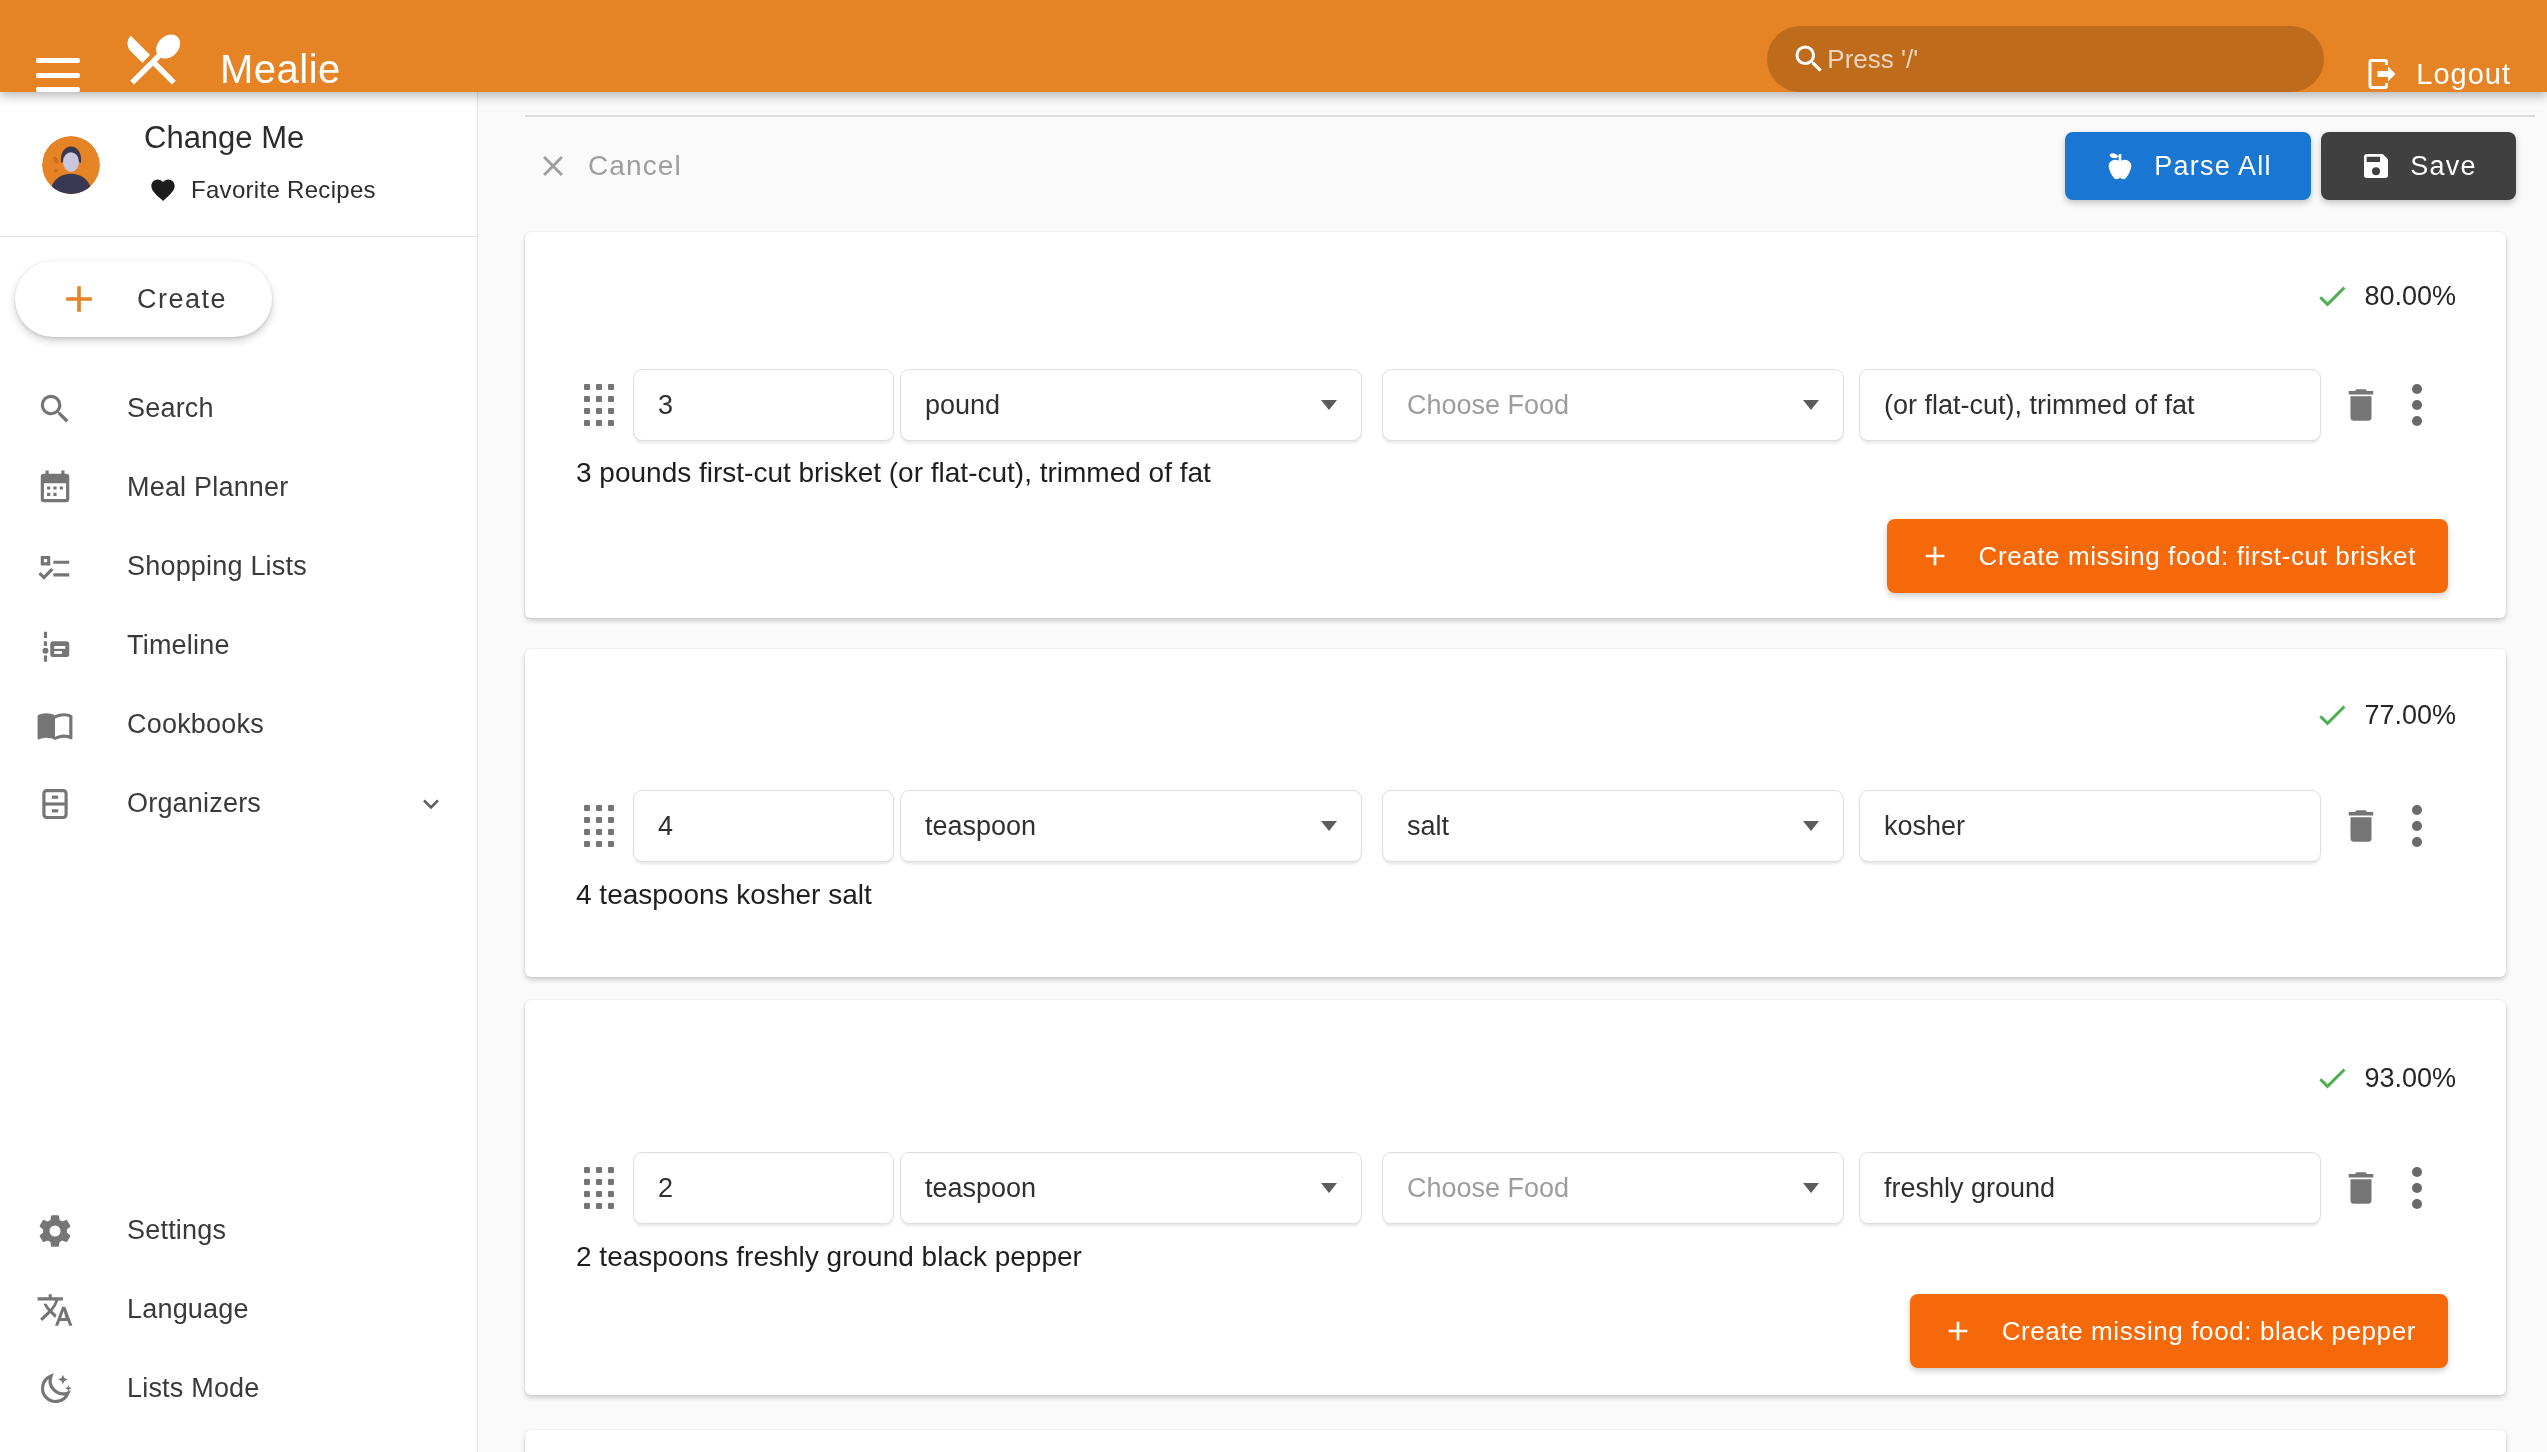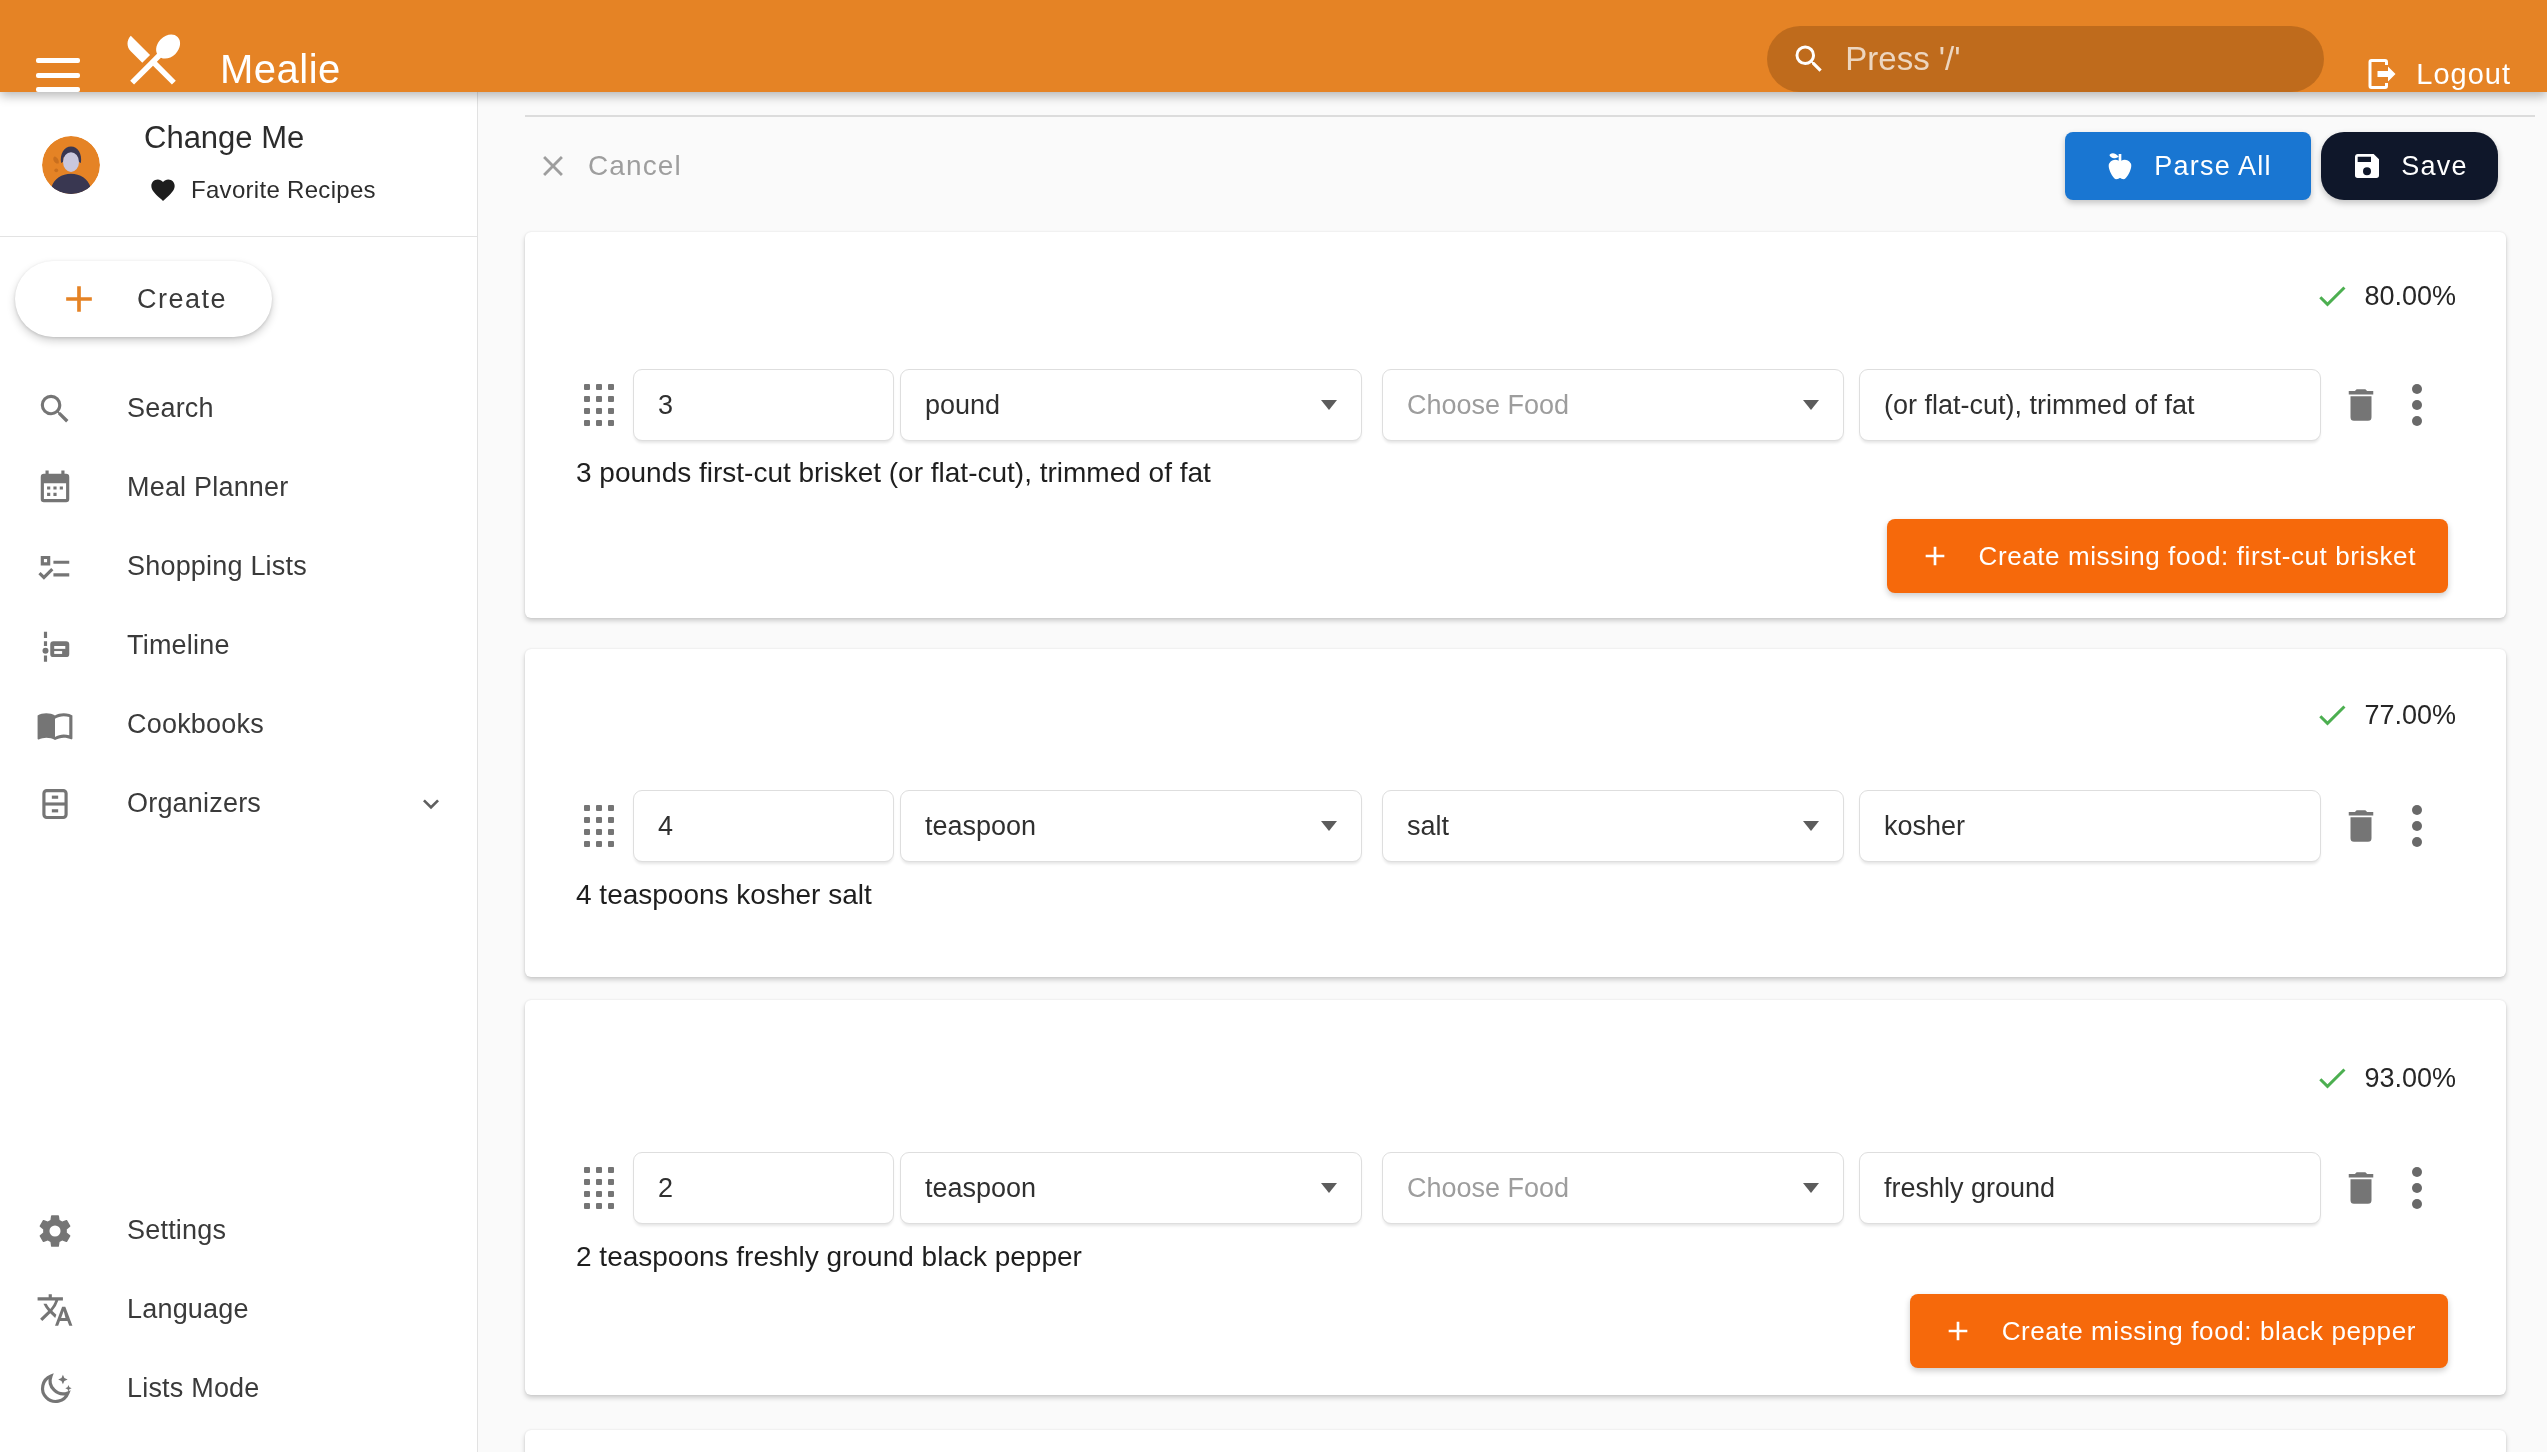--- a/index.html
+++ b/index.html
@@ -20,7 +20,7 @@
                  background:rgba(92,48,6,0.28); display:flex; align-items:center; padding:0 24px; }
   .search-pill svg { width:36px; height:36px; flex:0 0 auto; }
   .search-pill input { background:transparent; border:none; outline:none; color:#fff;
-                       font-size:33px; margin-left:18px; width:100%; font-family:inherit; }
+                       font-size:26px; width:100%; font-family:inherit; }
   .search-pill input::placeholder { color:rgba(255,255,255,0.72); }
   .logout-btn { display:flex; align-items:center; gap:16px; margin:0 36px 0 40px; cursor:pointer;
                 color:#fff; font-size:29px; font-weight:500; letter-spacing:1px; }

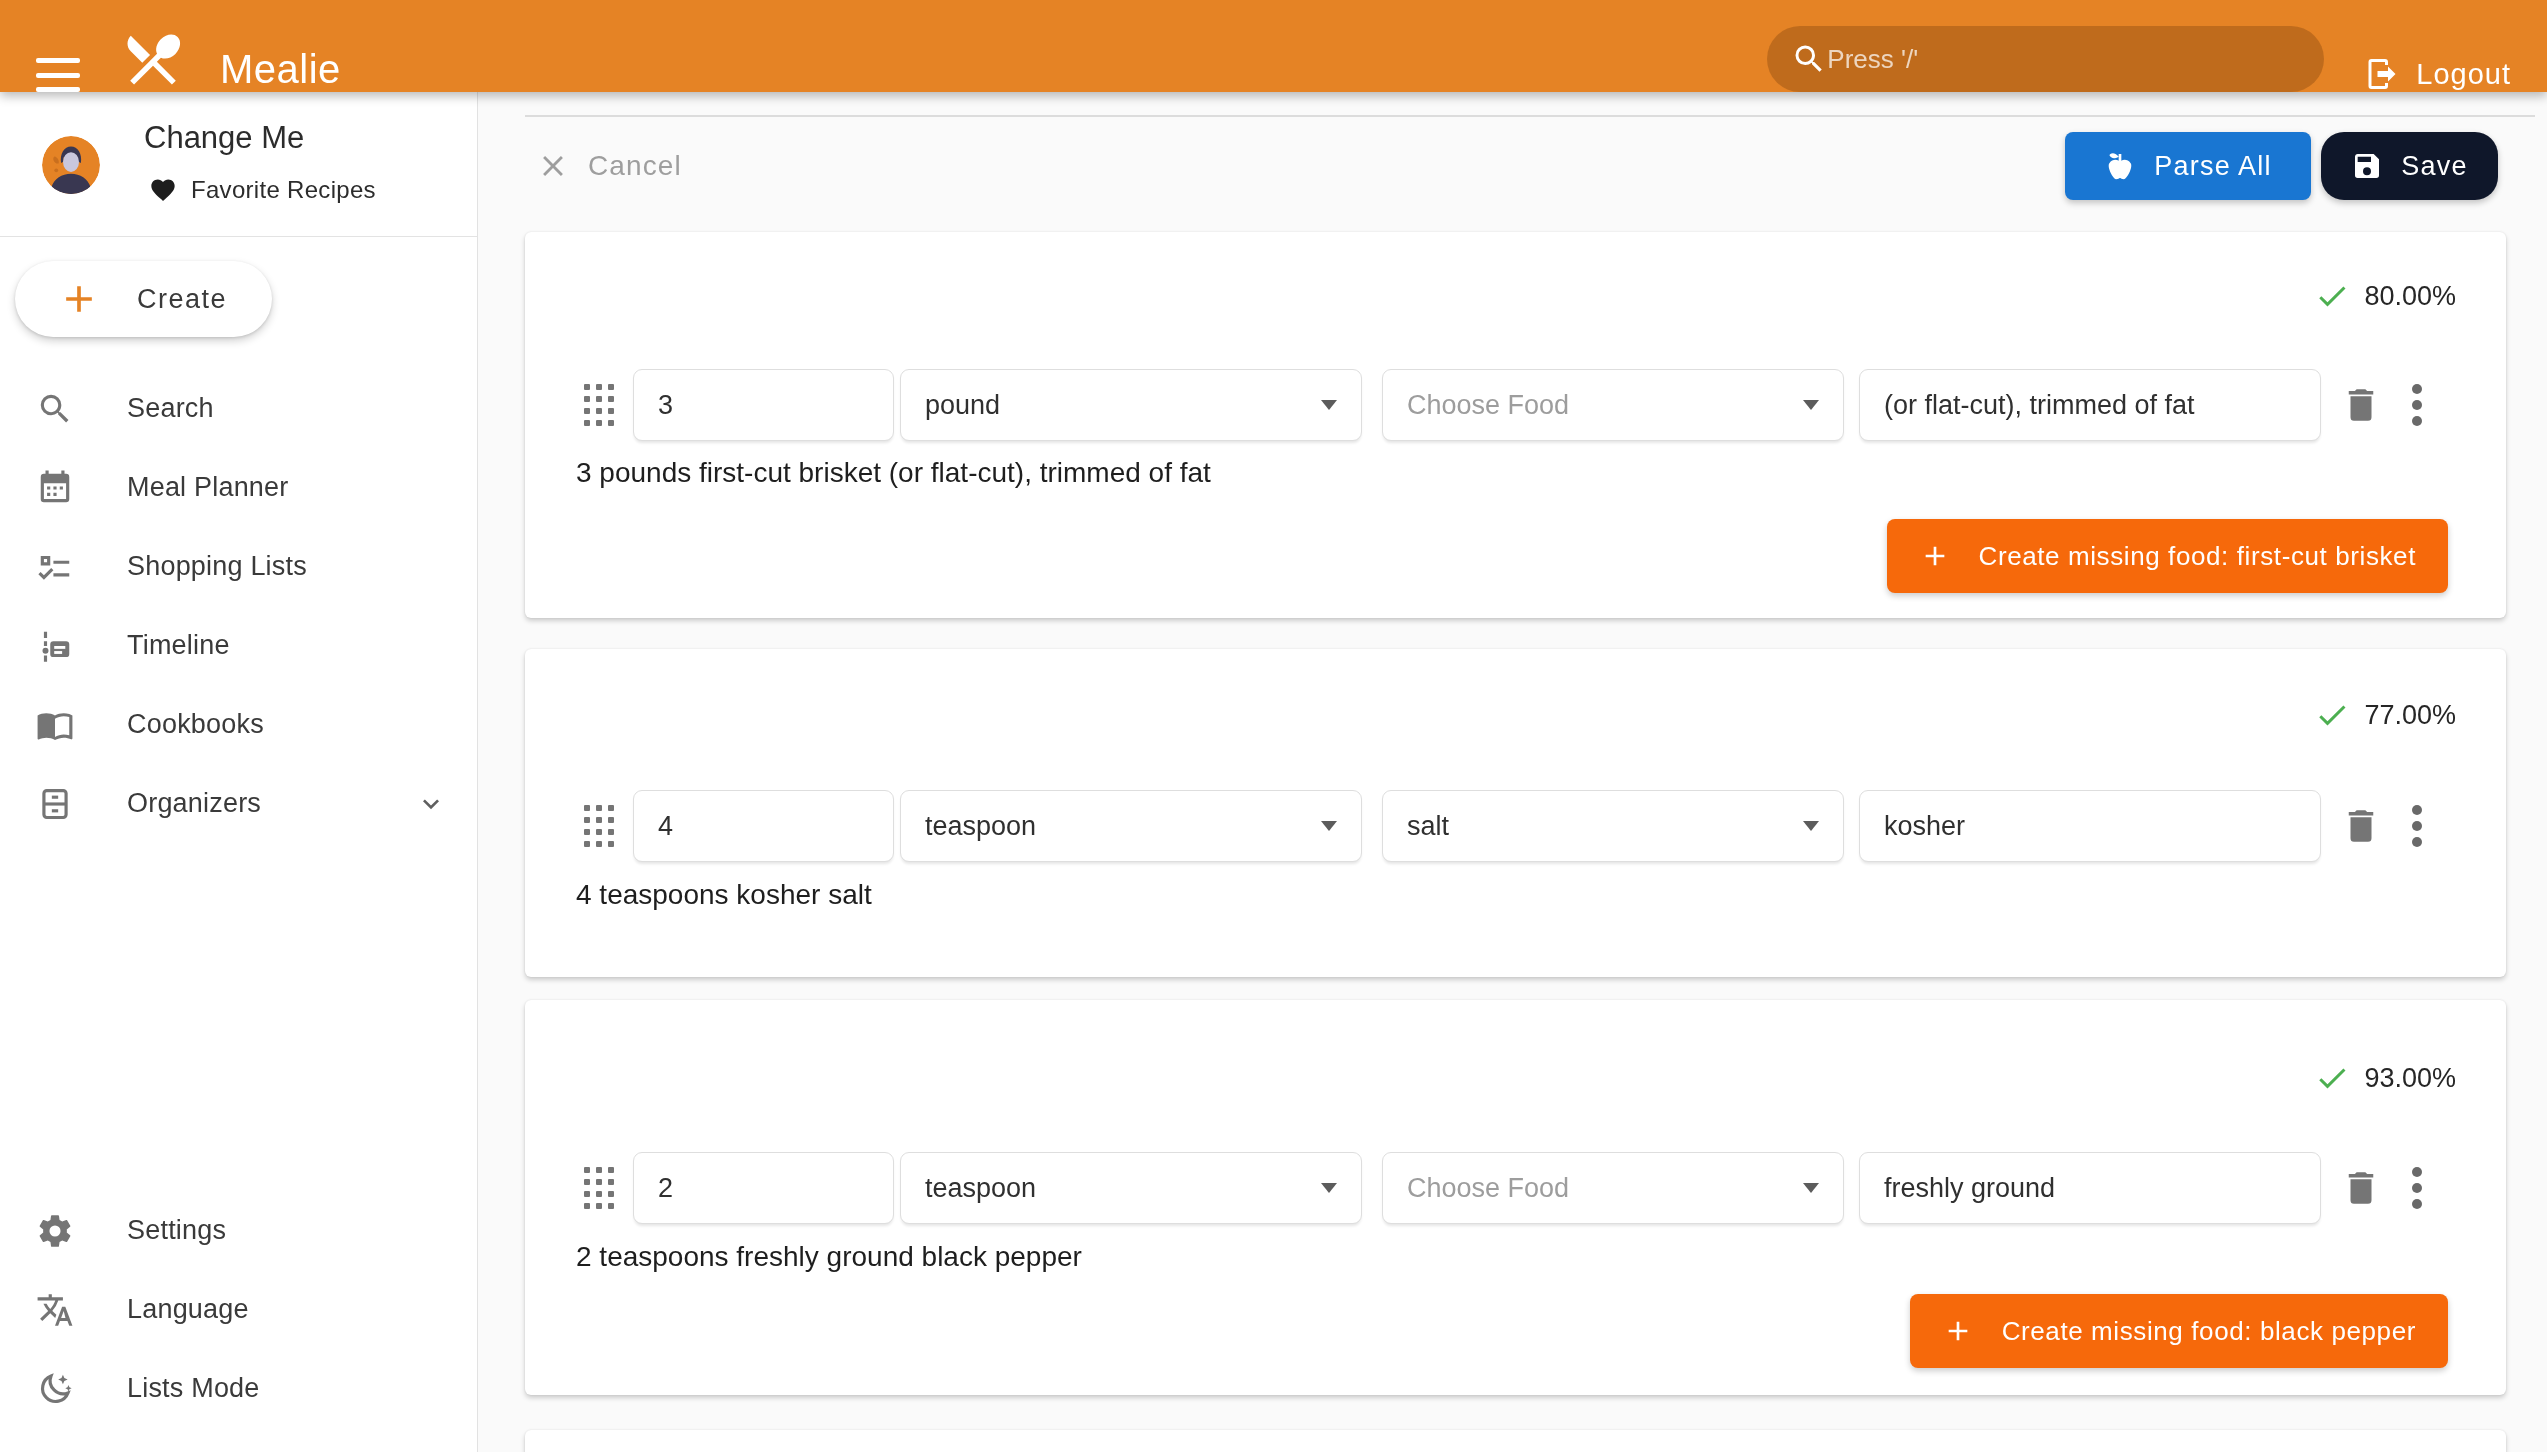--- a/index.html
+++ b/index.html
@@ -66,7 +66,7 @@
                 box-shadow:0 3px 6px rgba(0,0,0,0.22); }
   .action-btn svg { width:32px; height:32px; }
   .parse-all-btn { left:1587px; width:246px; background:#1976D2; }
-  .save-btn { left:1843px; width:177px; background:#0f172a;border-radius:23px; }
+  .save-btn { left:1843px; width:195px; background:#404040; }
 
   
   .card { position:absolute; left:47px; width:1981px; background:#fff; border-radius:6px;

